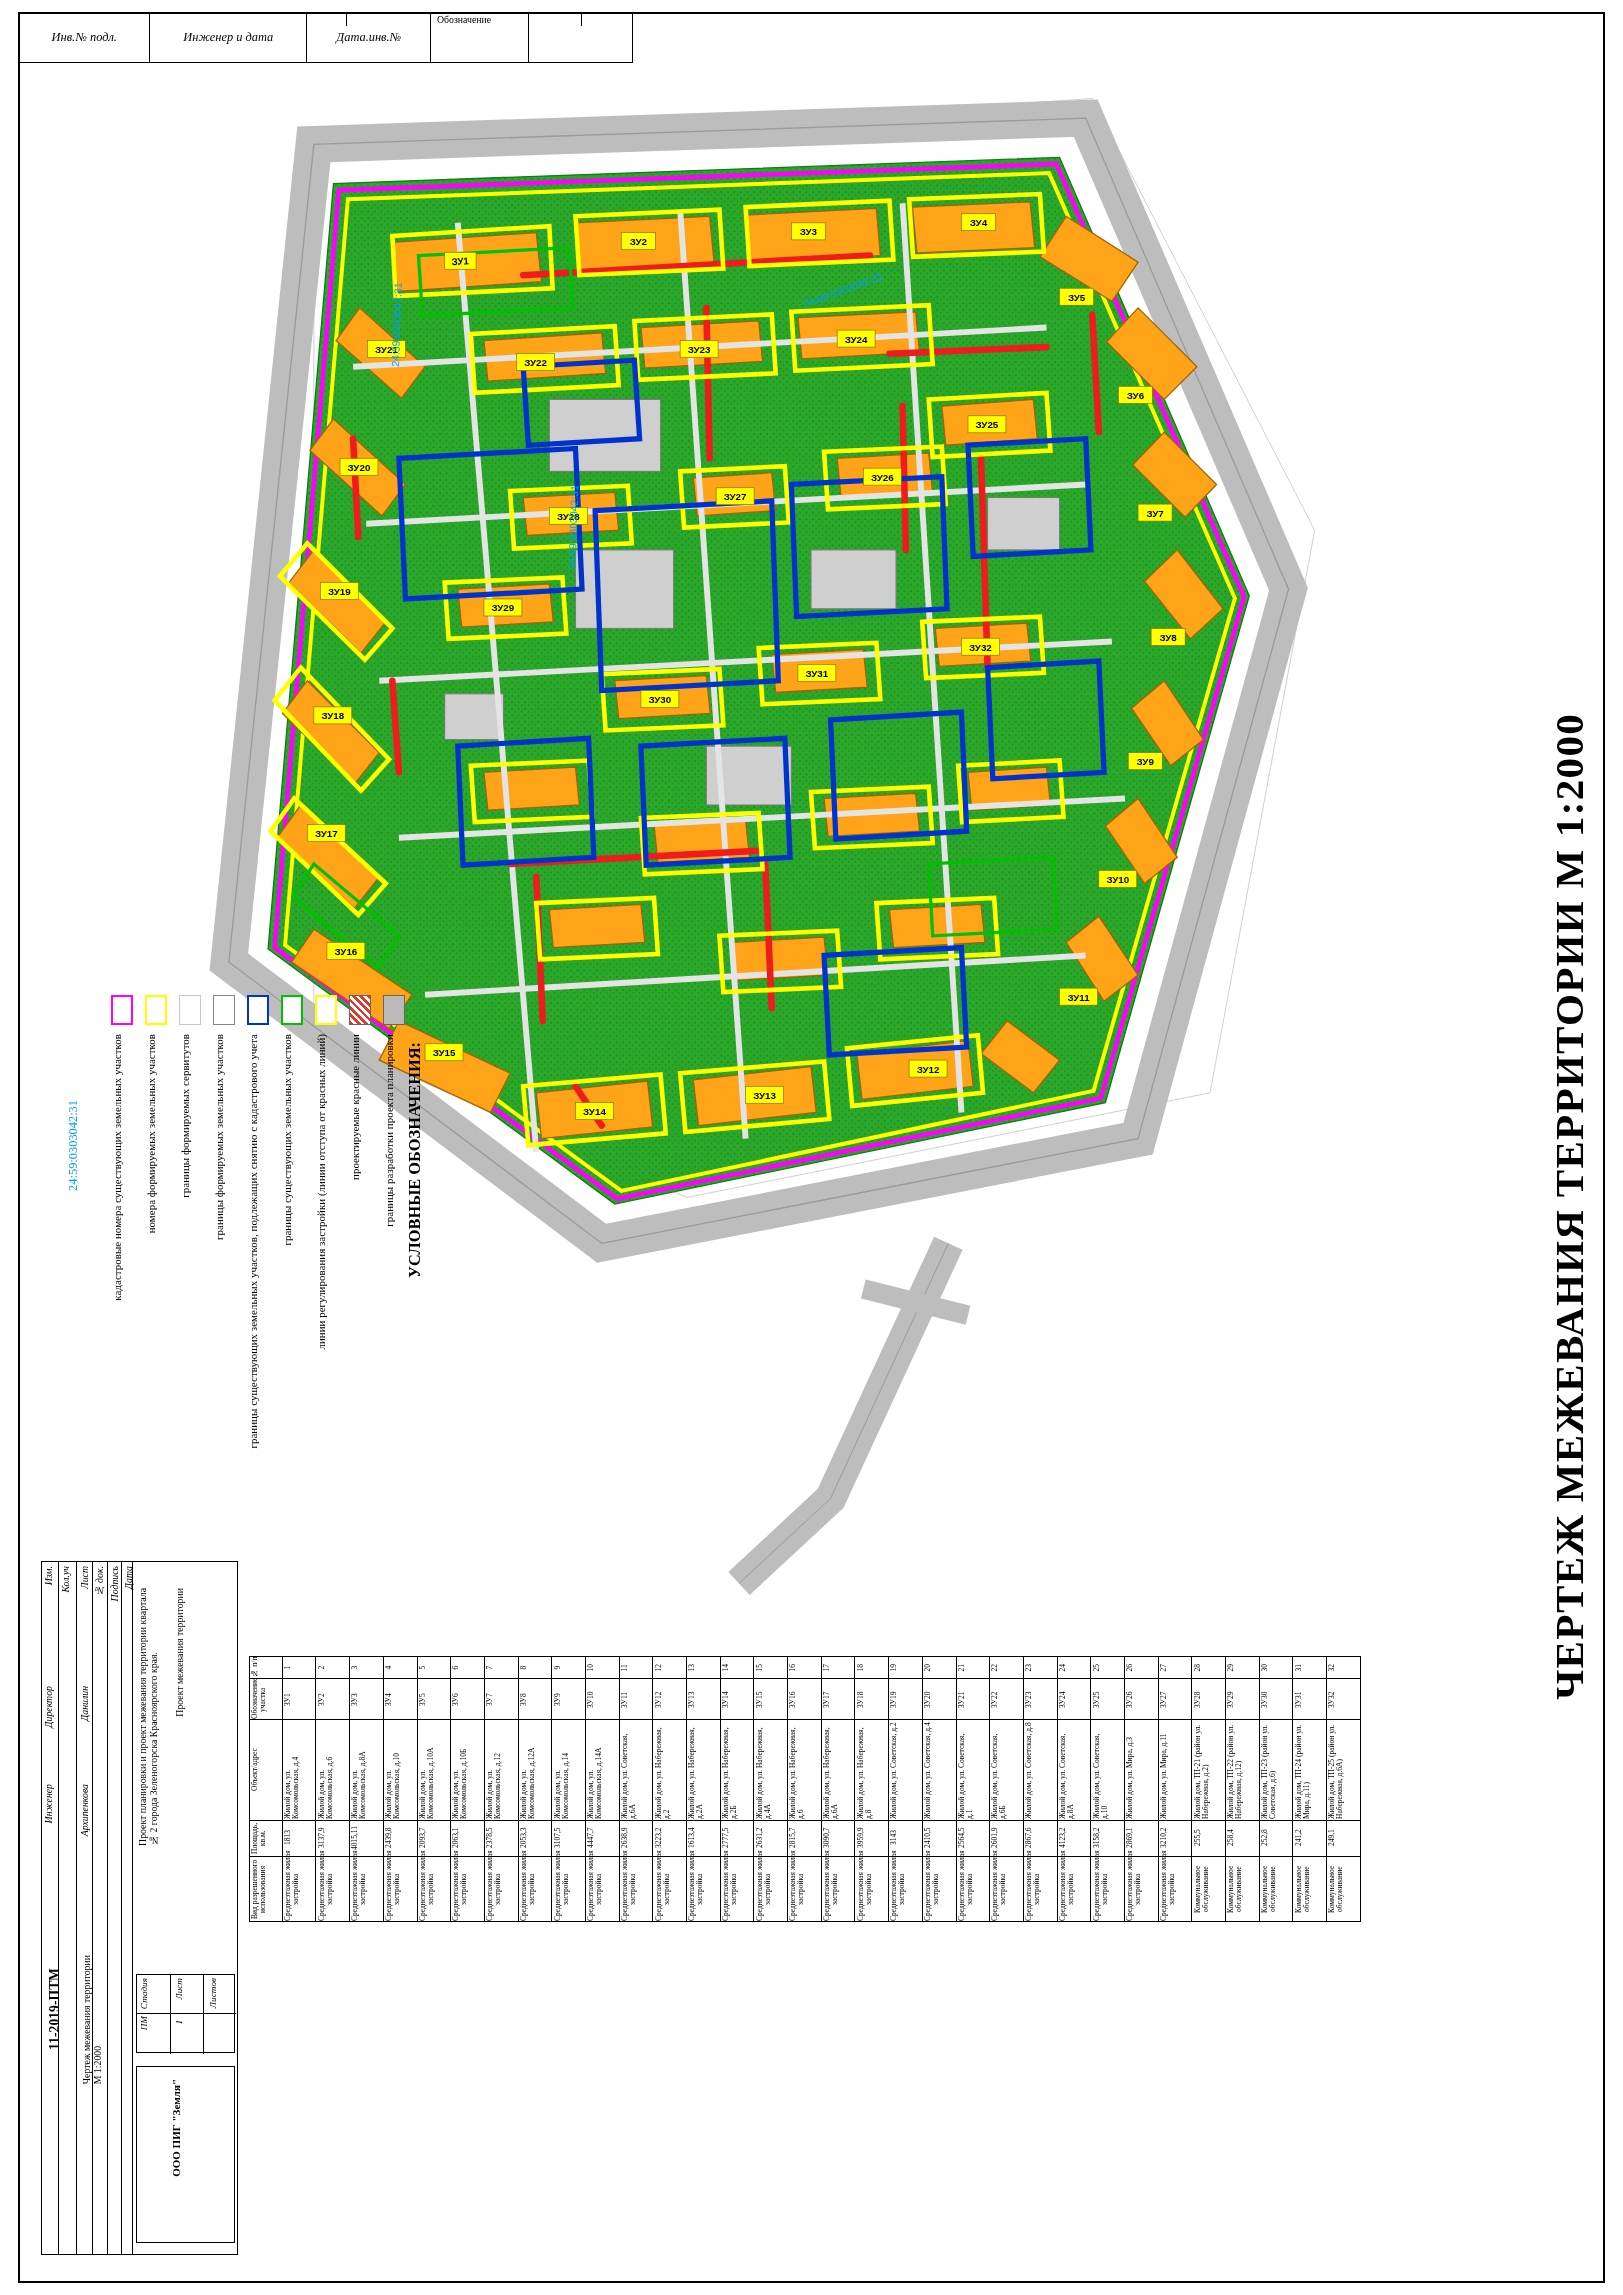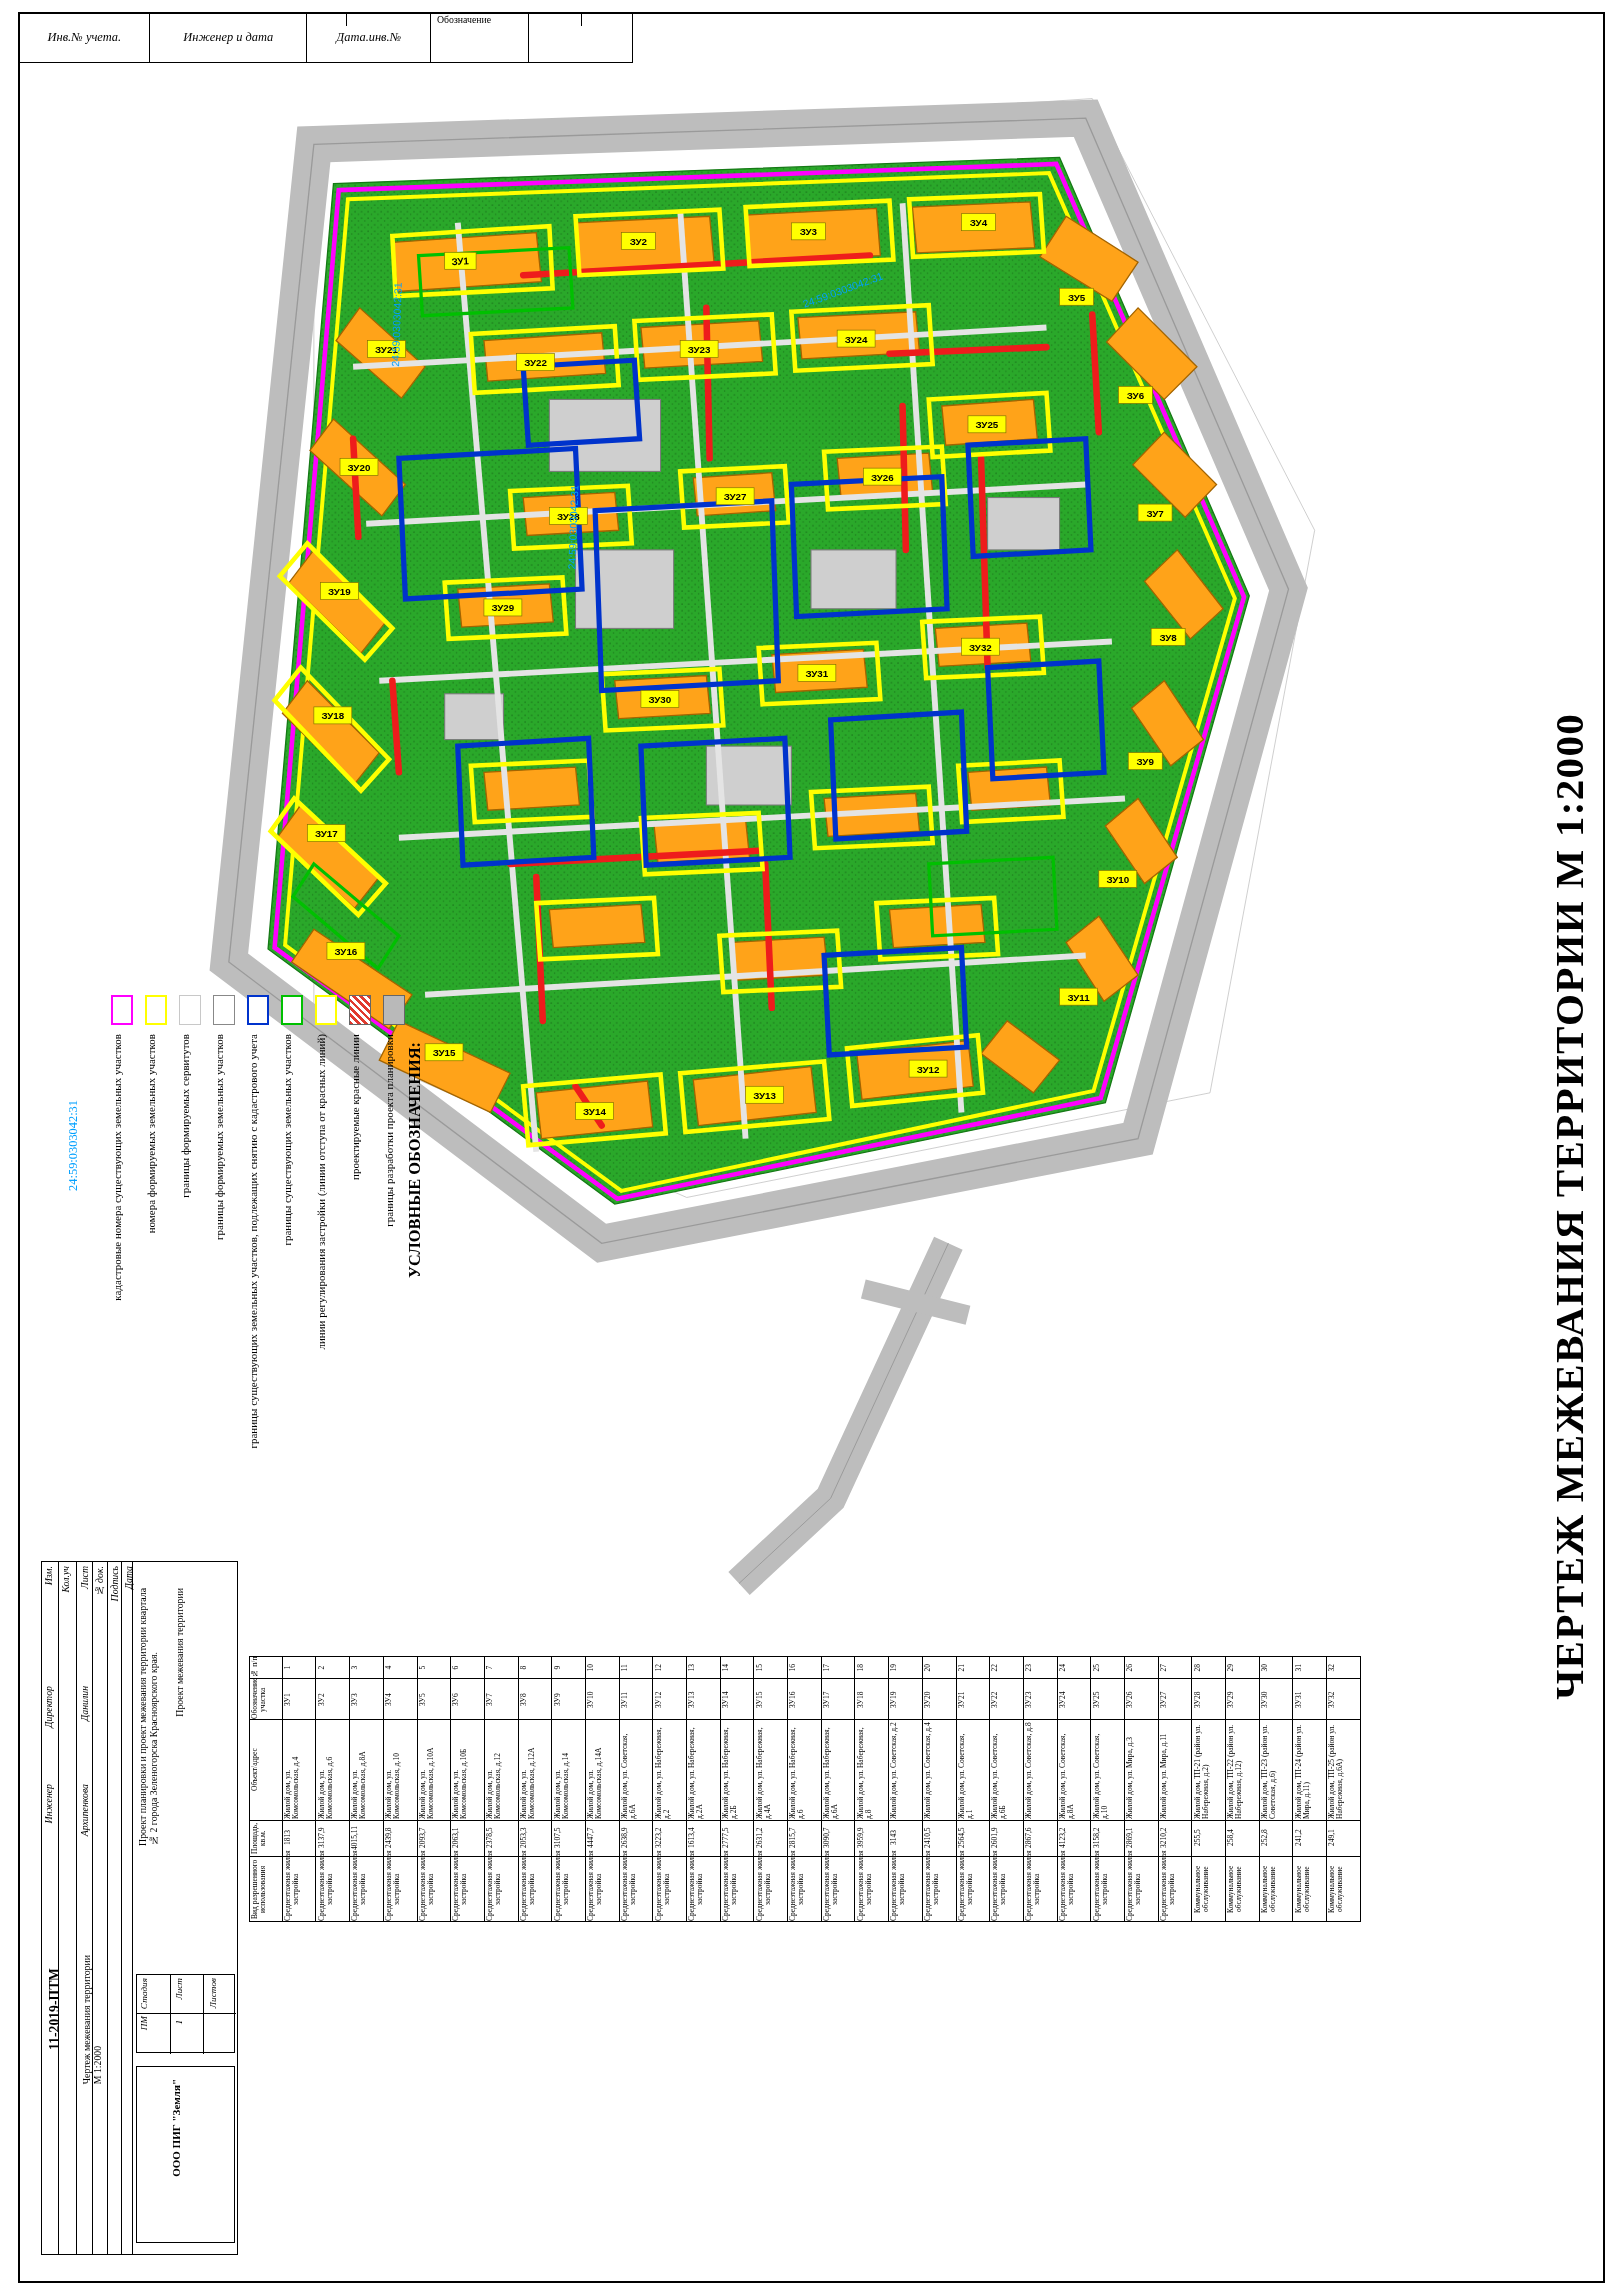--- a/index.html
+++ b/index.html
@@ -56,7 +56,7 @@
   <span>Обозначение</span>
 </div>
 <div class="topstamp">
-  <div class="cell" style="width:131px">Инв.№ учета.</div>
+  <div class="cell" style="width:131px">Инв.№ подл.</div>
   <div class="cell" style="width:157px">Инженер  и  дата</div>
   <div class="cell" style="width:124px">Дата.инв.№</div>
   <div class="cell" style="width:98px"></div>

